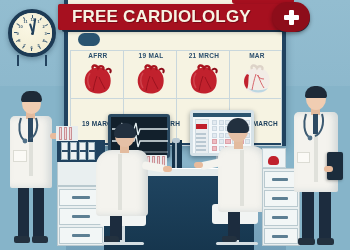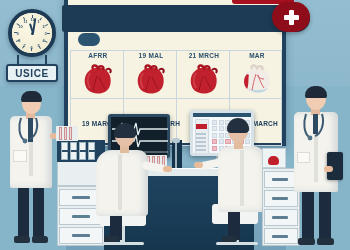--- a/index.html
+++ b/index.html
@@ -194,6 +194,9 @@
 
   <div class="abs topstub"></div>
   <div class="abs banner-shadow"></div>
+  <div class="abs banner">
+    <h1>FREE CARDIOLOLGY</h1>
+  </div>
   <div class="abs cross-badge">
     <div class="cross-v"></div>
       <div class="cross-h"></div>

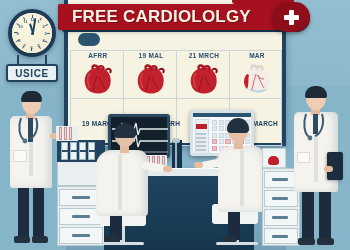--- a/index.html
+++ b/index.html
@@ -237,9 +237,6 @@
     </div>
   <div class="abs sign-leg" style="left:17px;"></div>
   <div class="abs sign-leg" style="left:45px;"></div>
-  <div class="abs sign">
-    <span>USICE</span>
-  </div>
 
   <div class="abs legs" style="left:18px;top:176px;width:11px;height:62px;"></div>
   <div class="abs legs" style="left:33px;top:176px;width:11px;height:62px;"></div>

